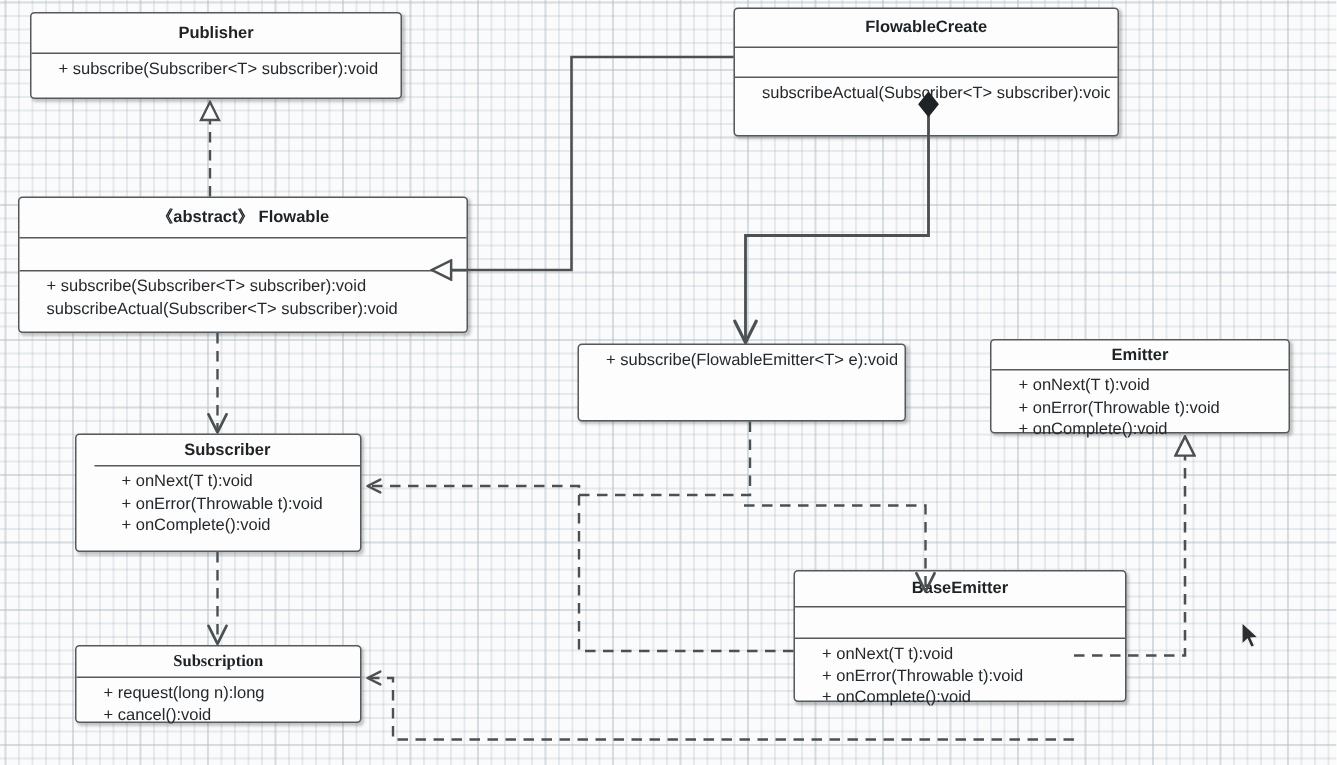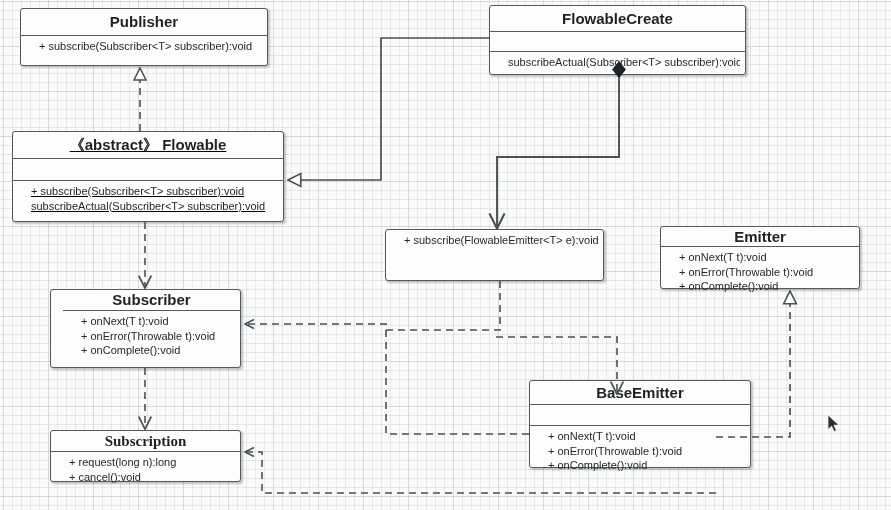--- a/index.html
+++ b/index.html
@@ -40,7 +40,7 @@
   .uml-title {
     box-sizing: border-box;
     text-align: center;
-    font-size: 15px;
+    font-size: 11px;
     font-weight: bold;
     color: #1e2225;
     padding: 5px 4px 5px 4px;

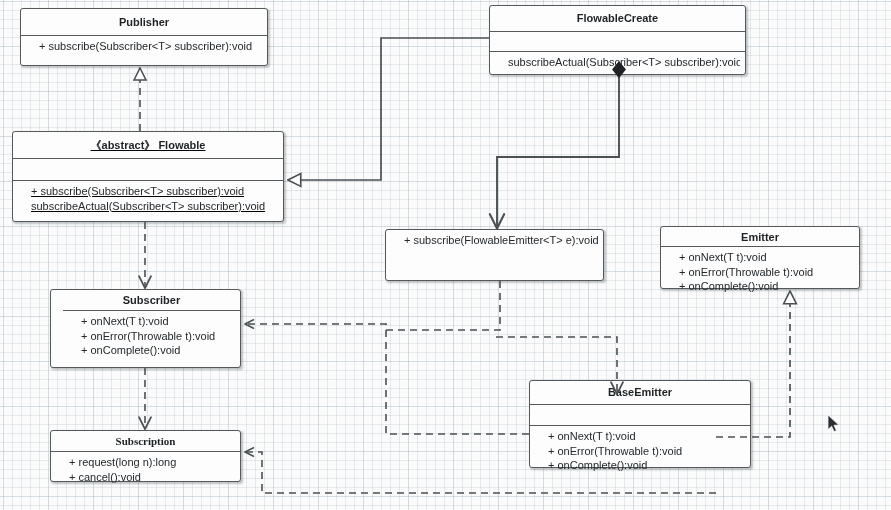--- a/index.html
+++ b/index.html
@@ -83,7 +83,7 @@
         <div class="op">+ subscribe(Subscriber&lt;T&gt; subscriber):void</div>
       </div>
     </div>
-    <div class="uml-class" style="left: 489px; top: 5px; width: 257px; height: 70px;">
+    <div class="uml-class" style="left: 489px; top: 5px; width: 257px; height: 86px;">
       <div class="uml-title" style="height: 26px; line-height: 15px;">FlowableCreate</div>
       <div class="uml-attrs" style="height: 20px;"></div>
       <div class="uml-ops center">

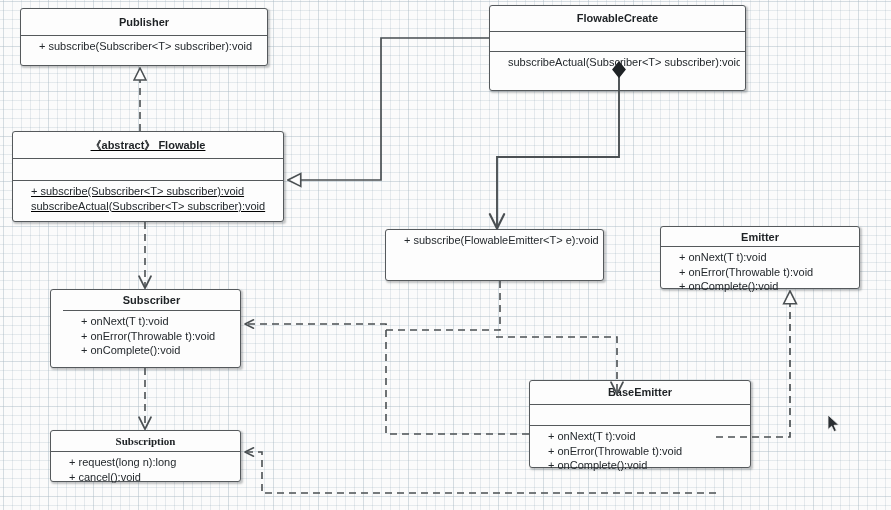--- a/index.html
+++ b/index.html
@@ -90,7 +90,7 @@
         <div class="op">subscribeActual(Subscriber&lt;T&gt; subscriber):void</div>
       </div>
     </div>
-    <div class="uml-class" style="left: 12px; top: 131px; width: 272px; height: 91px; text-decoration: underline;">
+    <div class="uml-class" style="left: 12px; top: 131px; width: 300px; height: 91px;">
       <div class="uml-title" style="height: 27px; line-height: 16px;">《abstract》 Flowable</div>
       <div class="uml-attrs" style="height: 22px;"></div>
       <div class="uml-ops">

